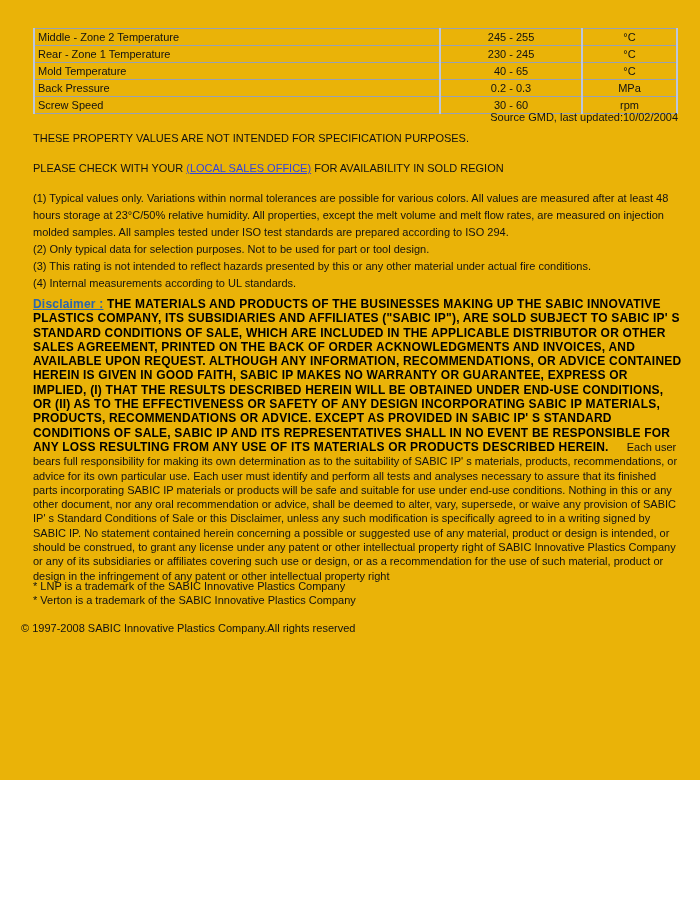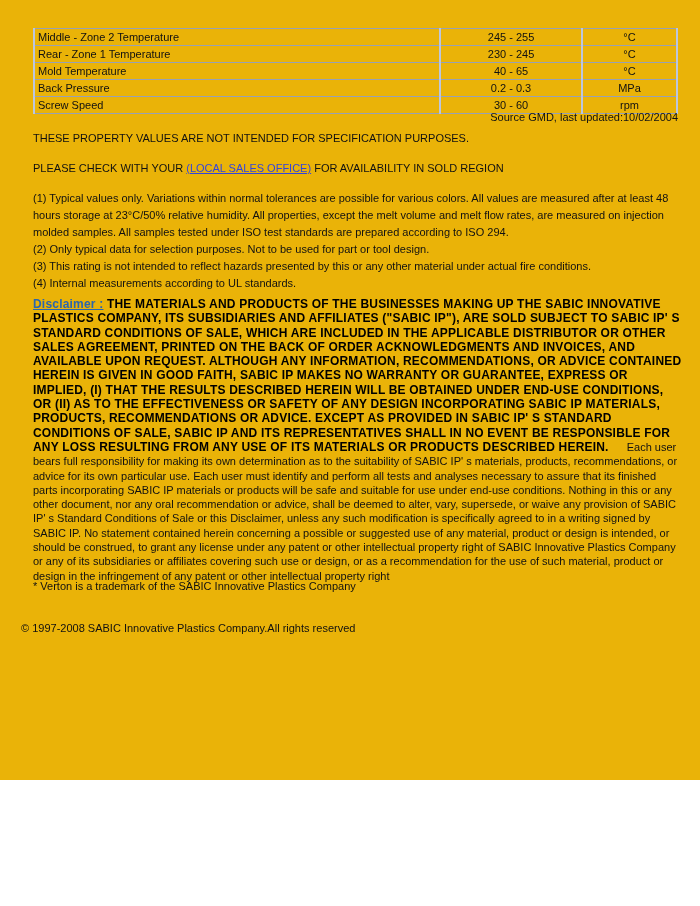--- a/index.html
+++ b/index.html
@@ -128,6 +128,7 @@
   <div class="disclaimer"><span class="label">Disclaimer :</span><span class="bold"> THE MATERIALS AND PRODUCTS OF THE BUSINESSES MAKING UP THE SABIC INNOVATIVE PLASTICS COMPANY, ITS SUBSIDIARIES AND AFFILIATES ("SABIC IP"), ARE SOLD SUBJECT TO SABIC IP' S STANDARD CONDITIONS OF SALE, WHICH ARE INCLUDED IN THE APPLICABLE DISTRIBUTOR OR OTHER SALES AGREEMENT, PRINTED ON THE BACK OF ORDER ACKNOWLEDGMENTS AND INVOICES, AND AVAILABLE UPON REQUEST. ALTHOUGH ANY INFORMATION, RECOMMENDATIONS, OR ADVICE CONTAINED HEREIN IS GIVEN IN GOOD FAITH, SABIC IP MAKES NO WARRANTY OR GUARANTEE, EXPRESS OR IMPLIED, (I) THAT THE RESULTS DESCRIBED HEREIN WILL BE OBTAINED UNDER END-USE CONDITIONS, OR (II) AS TO THE EFFECTIVENESS OR SAFETY OF ANY DESIGN INCORPORATING SABIC IP MATERIALS, PRODUCTS, RECOMMENDATIONS OR ADVICE. EXCEPT AS PROVIDED IN SABIC IP' S STANDARD CONDITIONS OF SALE, SABIC IP AND ITS REPRESENTATIVES SHALL IN NO EVENT BE RESPONSIBLE FOR ANY LOSS RESULTING FROM ANY USE OF ITS MATERIALS OR PRODUCTS DESCRIBED HEREIN.</span><span class="normal"> Each user bears full responsibility for making its own determination as to the suitability of SABIC IP' s materials, products, recommendations, or advice for its own particular use. Each user must identify and perform all tests and analyses necessary to assure that its finished parts incorporating SABIC IP materials or products will be safe and suitable for use under end-use conditions. Nothing in this or any other document, nor any oral recommendation or advice, shall be deemed to alter, vary, supersede, or waive any provision of SABIC IP' s Standard Conditions of Sale or this Disclaimer, unless any such modification is specifically agreed to in a writing signed by SABIC IP. No statement contained herein concerning a possible or suggested use of any material, product or design is intended, or should be construed, to grant any license under any patent or other intellectual property right of SABIC Innovative Plastics Company or any of its subsidiaries or affiliates covering such use or design, or as a recommendation for the use of such material, product or design in the infringement of any patent or other intellectual property right</span></div>
 
   <div class="trademarks">
+    <div>* LNP is a trademark of the SABIC Innovative Plastics Company</div>
     <div>* Verton is a trademark of the SABIC Innovative Plastics Company</div>
   </div>
 

